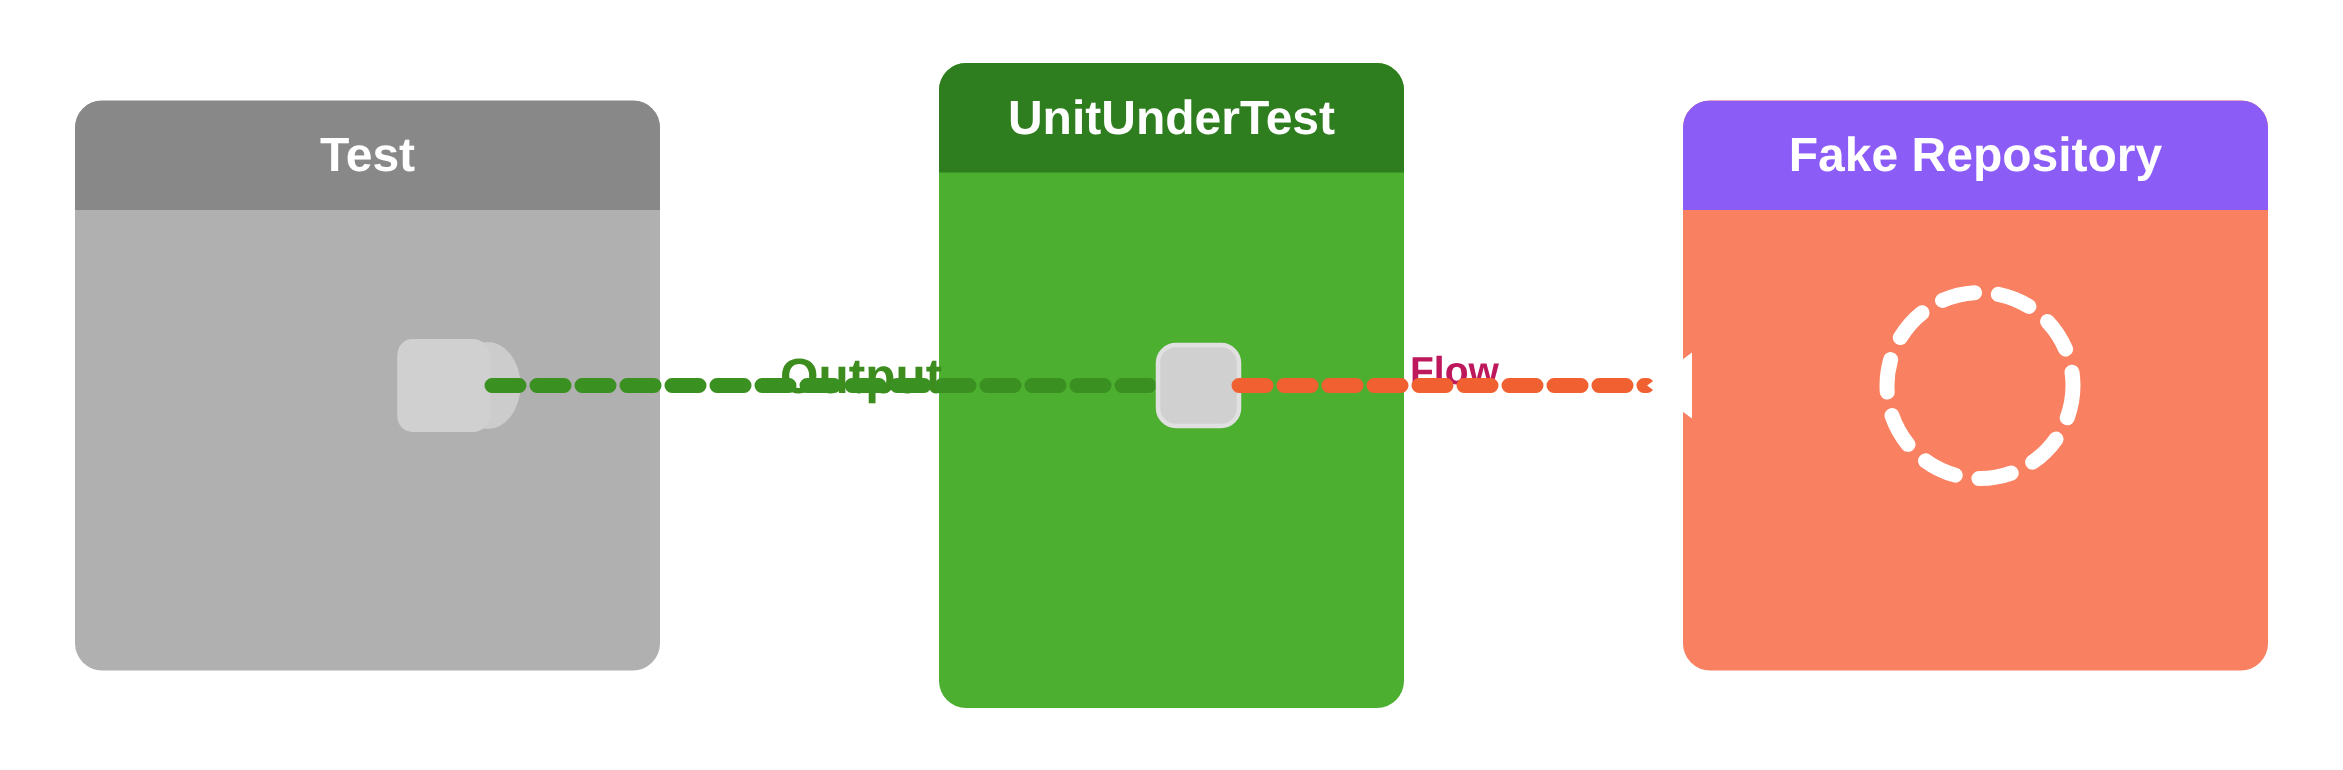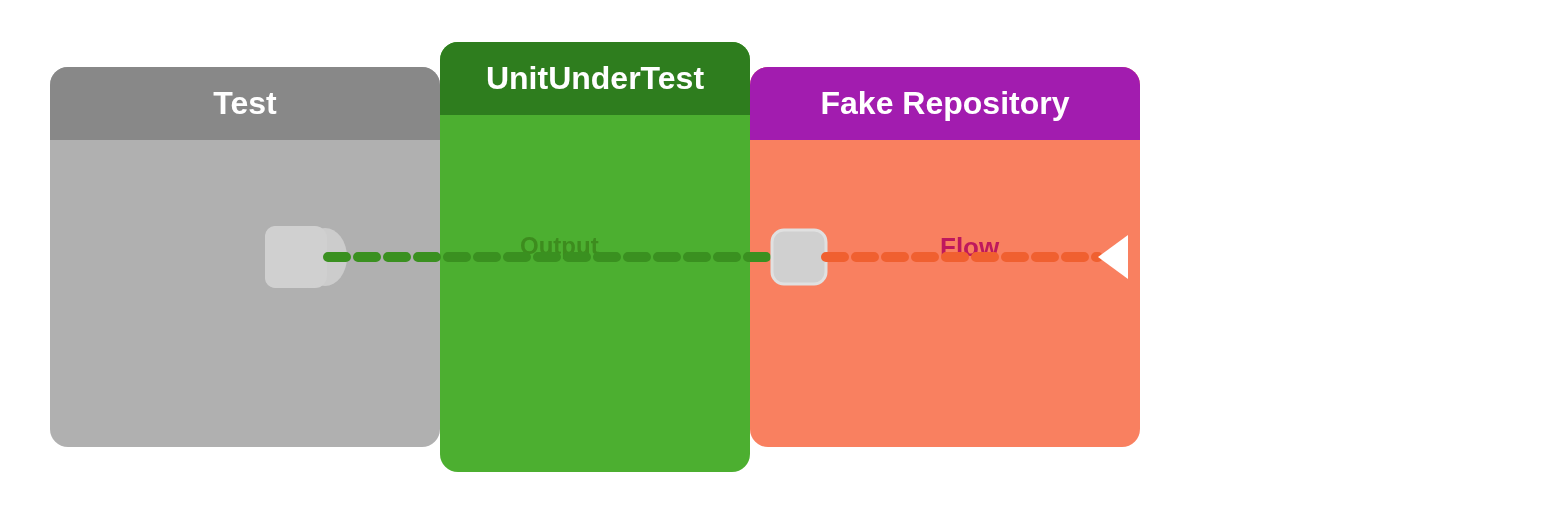--- a/index.html
+++ b/index.html
@@ -21,7 +21,7 @@
       height: 430px;
       display: flex;
       align-items: center;
-      justify-content: flex-start;
+      justify-content: space-between;
     }
 
     

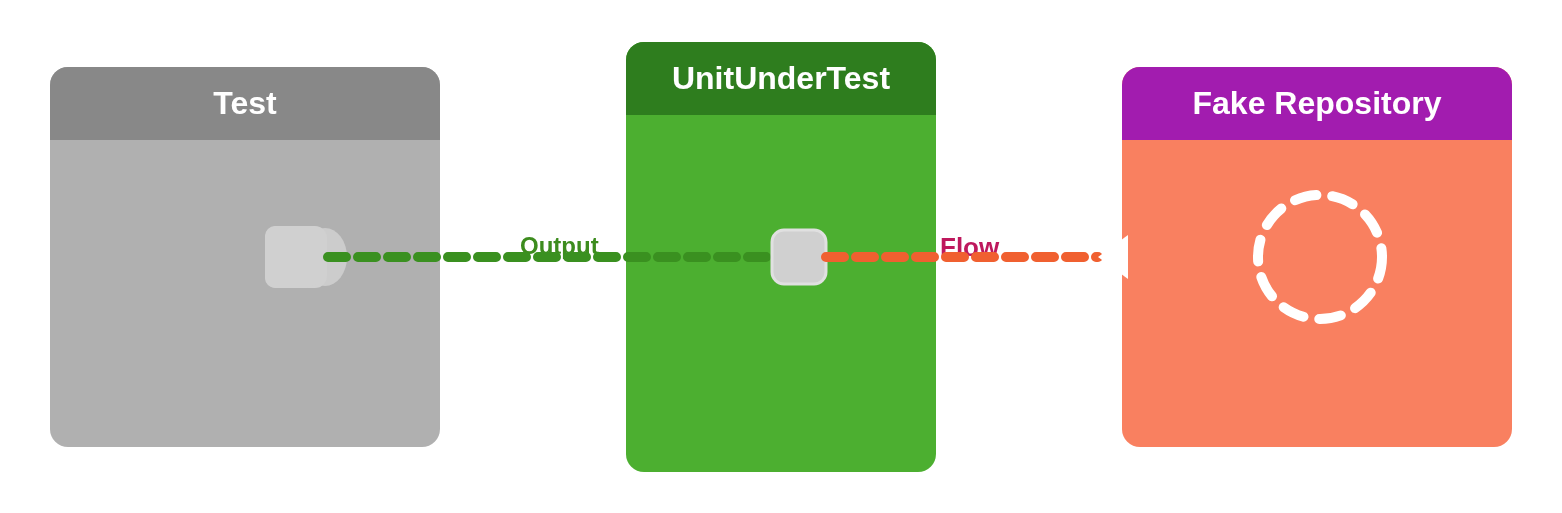--- a/index.html
+++ b/index.html
@@ -68,7 +68,7 @@
     }
 
     .panel-fake .panel-header {
-      background: #a21caf;
+      background: #8b5cf6;
     }
 
     svg.connections {

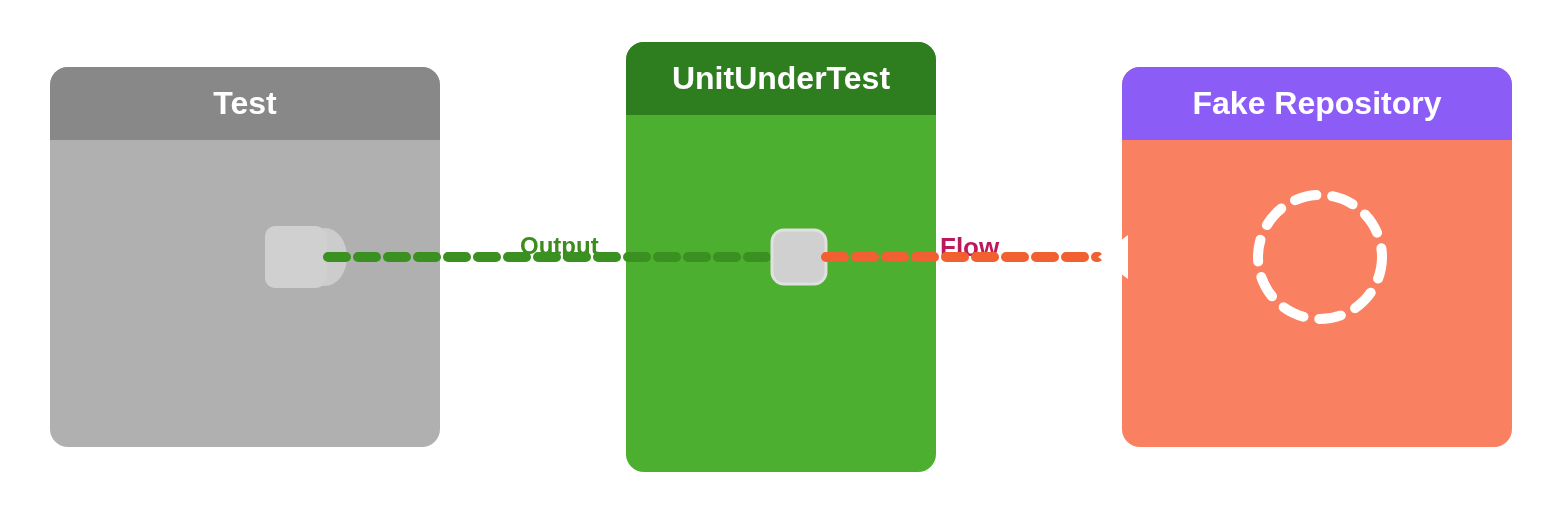--- a/index.html
+++ b/index.html
@@ -84,7 +84,7 @@
     .label-output {
       position: absolute;
       color: #3d8c1e;
-      font-size: 24px;
+      font-size: 33px;
       font-weight: 600;
       left: 470px;
       top: 190px;

